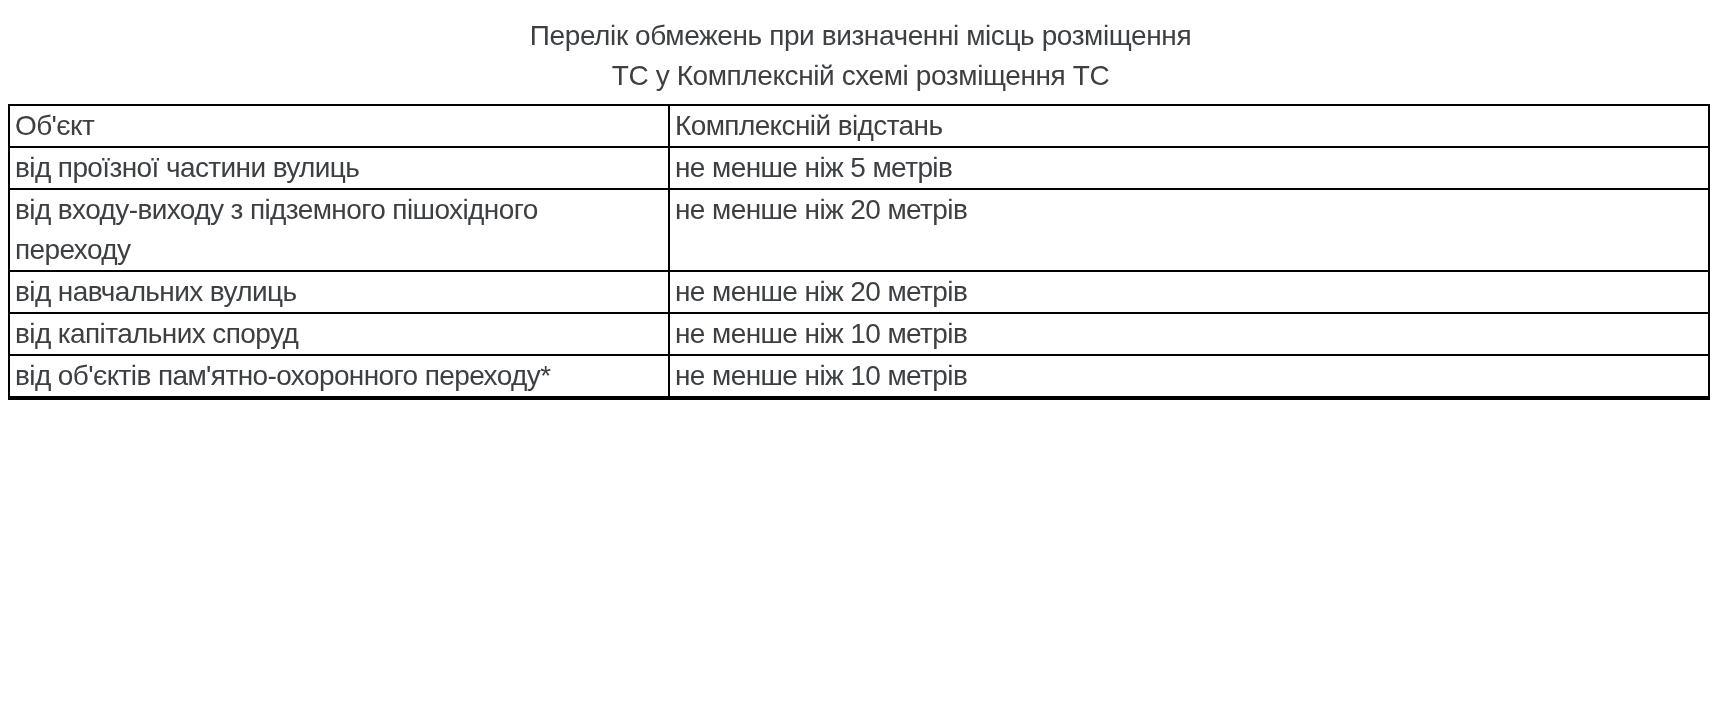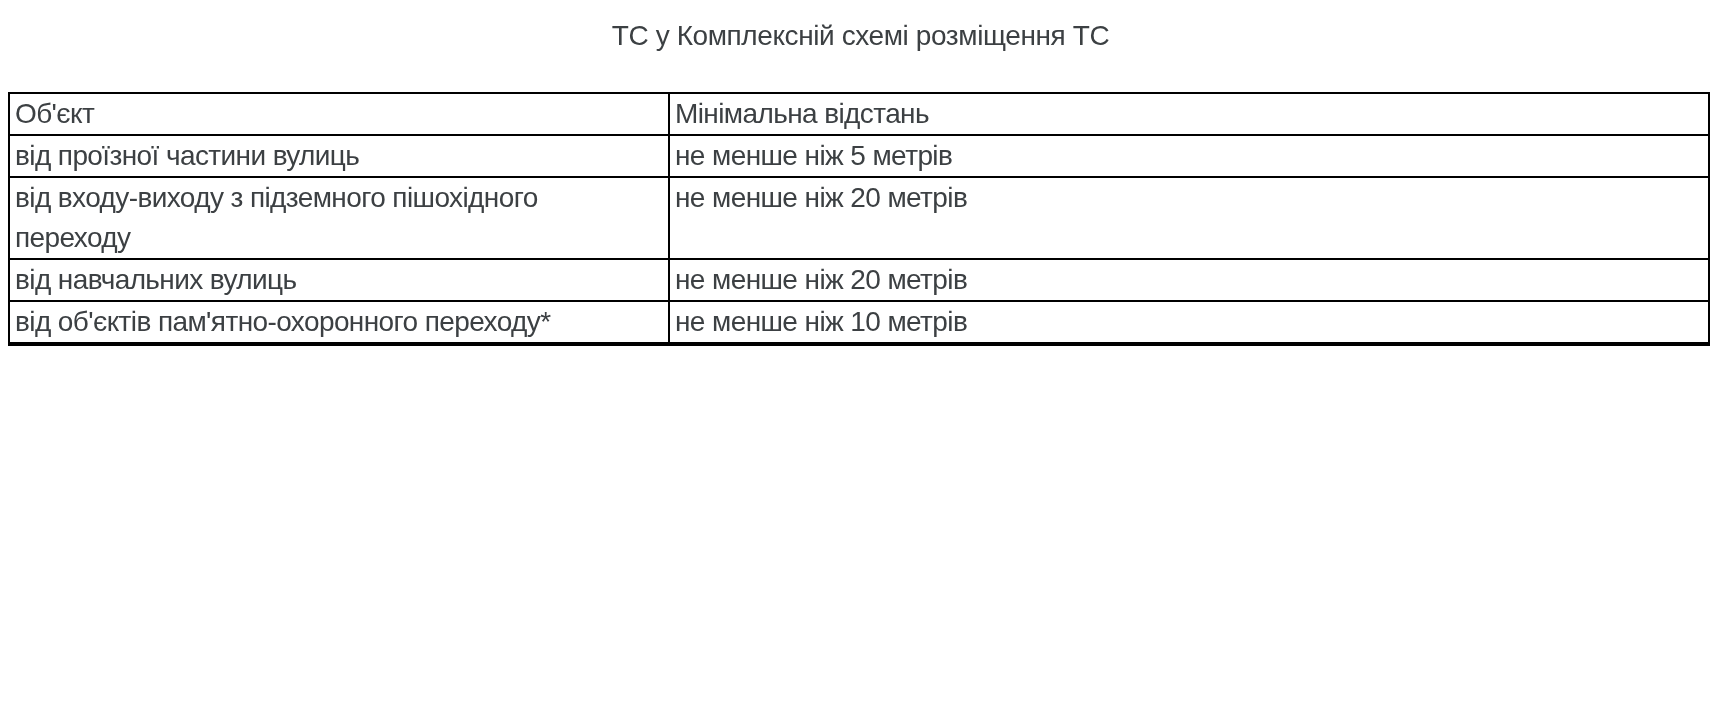--- a/index.html
+++ b/index.html
@@ -53,6 +53,7 @@
 <body>
 
 <div class="page-title">
+  <span class="line">Перелік обмежень при визначенні місць розміщення</span>
   <span class="line">ТС у Комплексній схемі розміщення ТС</span>
 </div>
 

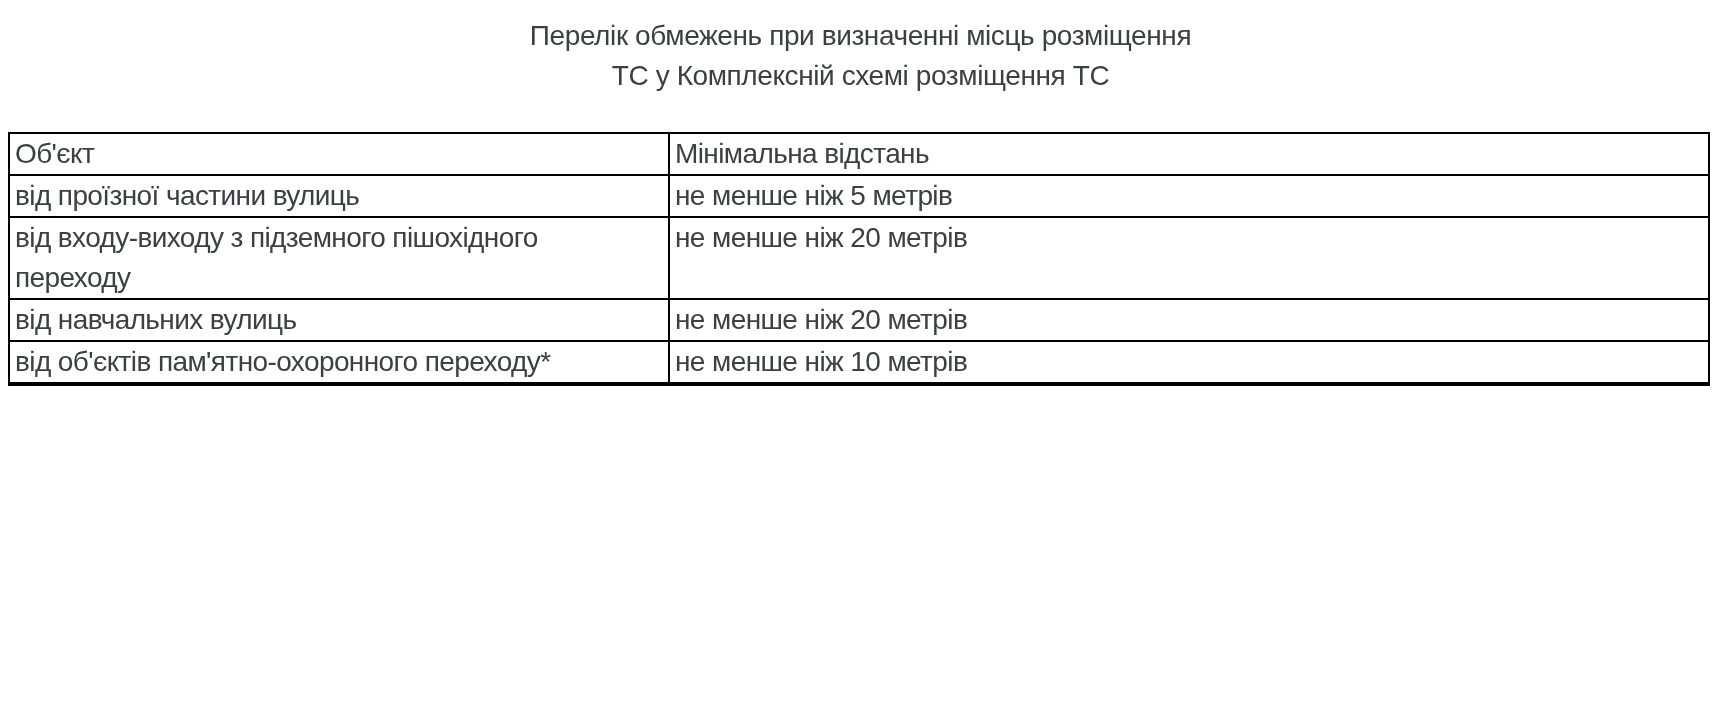--- a/index.html
+++ b/index.html
@@ -25,7 +25,7 @@
     border-collapse: collapse;
     table-layout: fixed;
     margin-left: 8px;
-    margin-top: 36px;
+    margin-top: 8px;
     width: 1700px;
     background: #ffffff;
   }

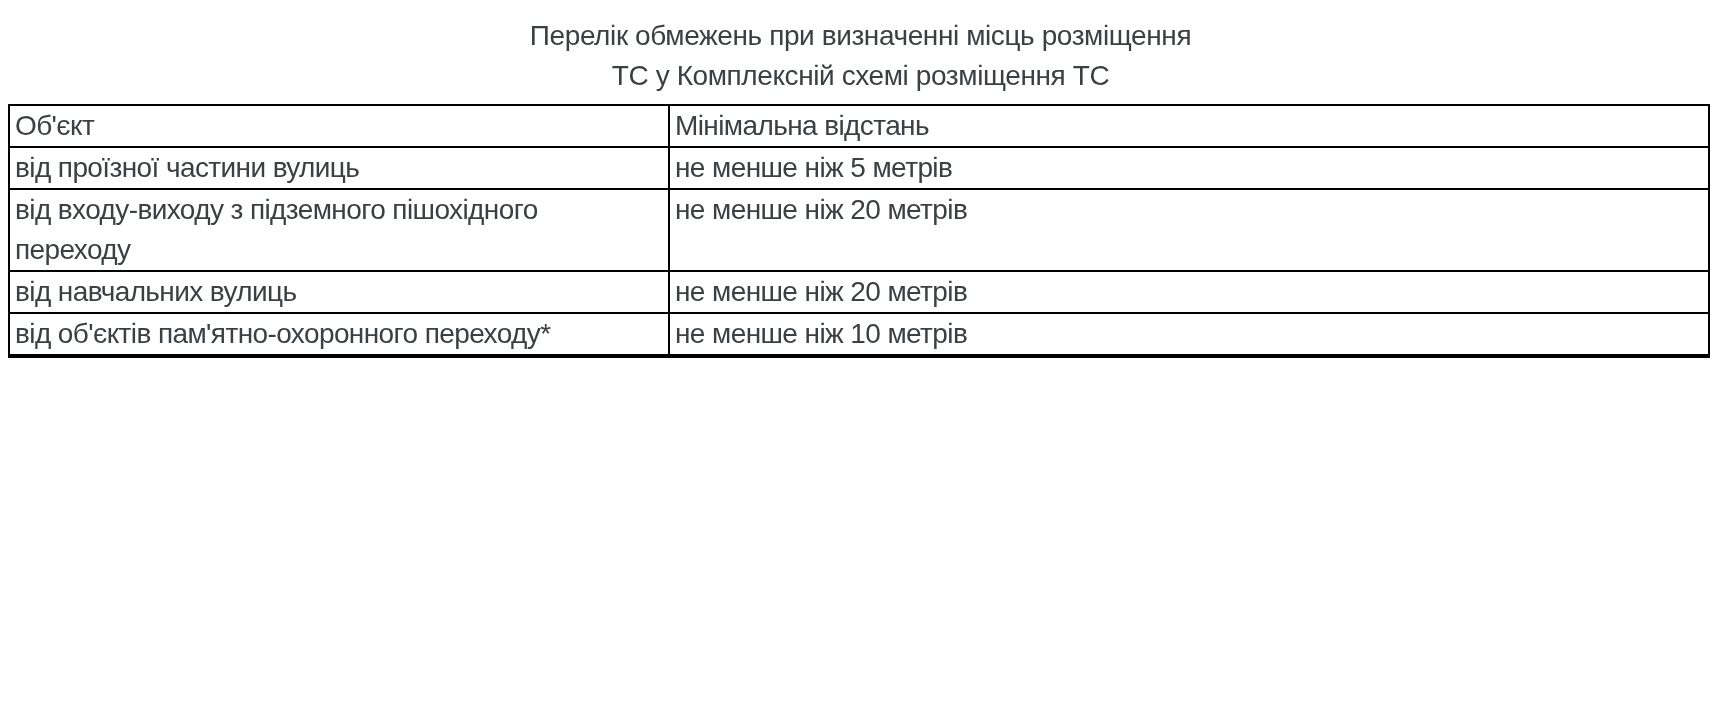--- a/index.html
+++ b/index.html
@@ -65,7 +65,7 @@
   <tbody>
     <tr>
       <th>Об'єкт</th>
-      <th>Мінімальна відстань</th>
+      <th>Комплексній відстань</th>
     </tr>
     <tr>
       <td>від проїзної частини вулиць</td>

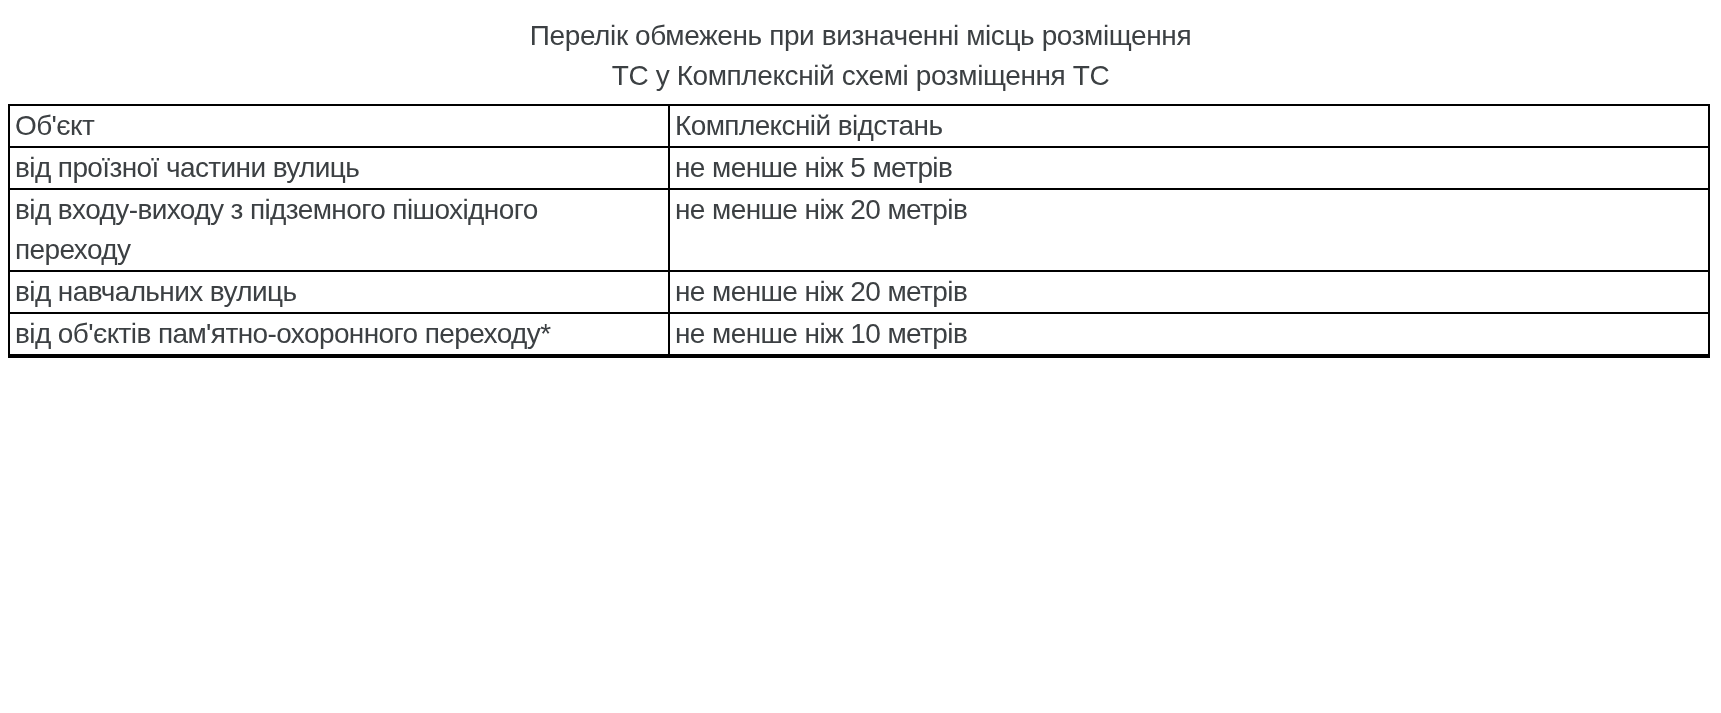--- a/index.html
+++ b/index.html
@@ -81,6 +81,10 @@
       <td>не менше ніж 20 метрів</td>
     </tr>
     <tr>
+      <td>від капітальних споруд</td>
+      <td>не менше ніж 10 метрів</td>
+    </tr>
+    <tr>
       <td>від об'єктів пам'ятно-охоронного переходу*</td>
       <td>не менше ніж 10 метрів</td>
     </tr>

